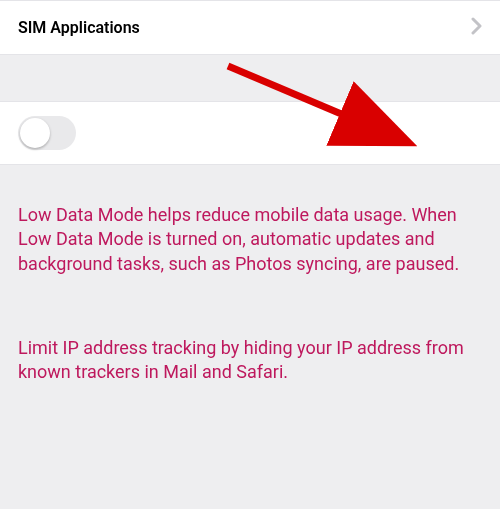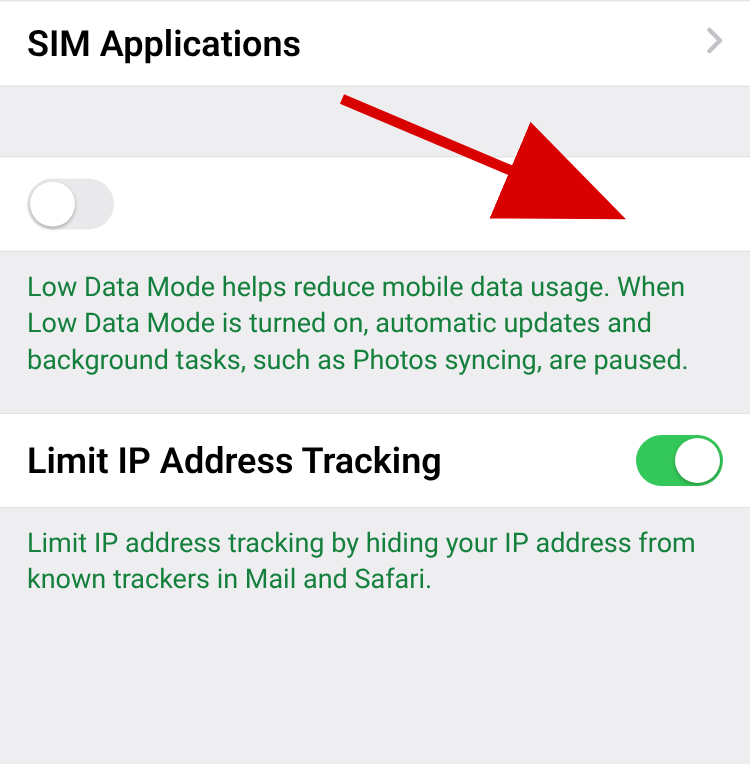--- a/index.html
+++ b/index.html
@@ -15,7 +15,7 @@
       align-items: center;
       justify-content: space-between;
       padding: 14px 18px;
-      font-size: 24px;
+      font-size: 16px;
       font-weight: 600;
       border-top: 1px solid #e4e4e8;
       border-bottom: 1px solid #e4e4e8;

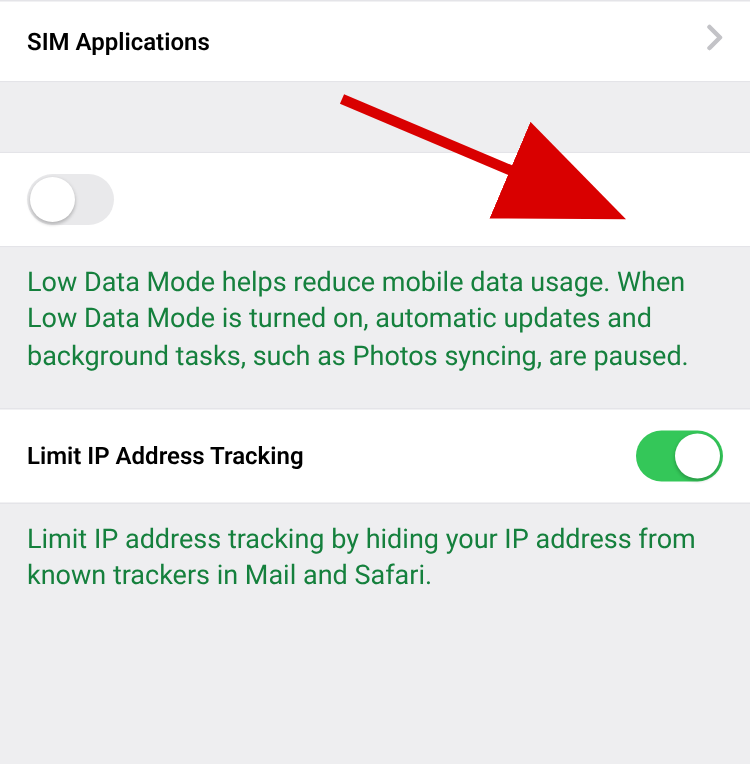--- a/index.html
+++ b/index.html
@@ -35,10 +35,11 @@
     }
     .footer-text {
       padding: 12px 18px 0 18px;
-      color: #15803d;
+      color: #be185d;
       font-size: 18px;
       line-height: 1.35;
       font-weight: 400;
+      margin-top: 26px;
     }
     
     .toggle {

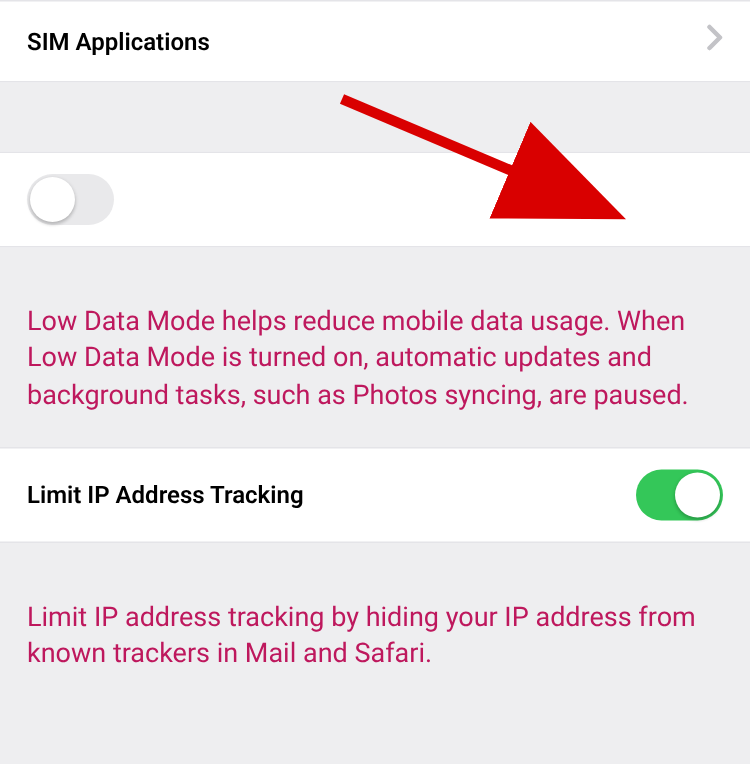--- a/index.html
+++ b/index.html
@@ -104,12 +104,6 @@
 
   <div class="gap-small"></div>
 
-  <div class="row">
-    <span>Limit IP Address Tracking</span>
-    <div class="toggle on">
-      <div class="knob"></div>
-    </div>
-  </div>
 
   <div class="footer-text">
     <span>Limit IP address tracking by hiding your IP address from known trackers in Mail and Safari.</span>

